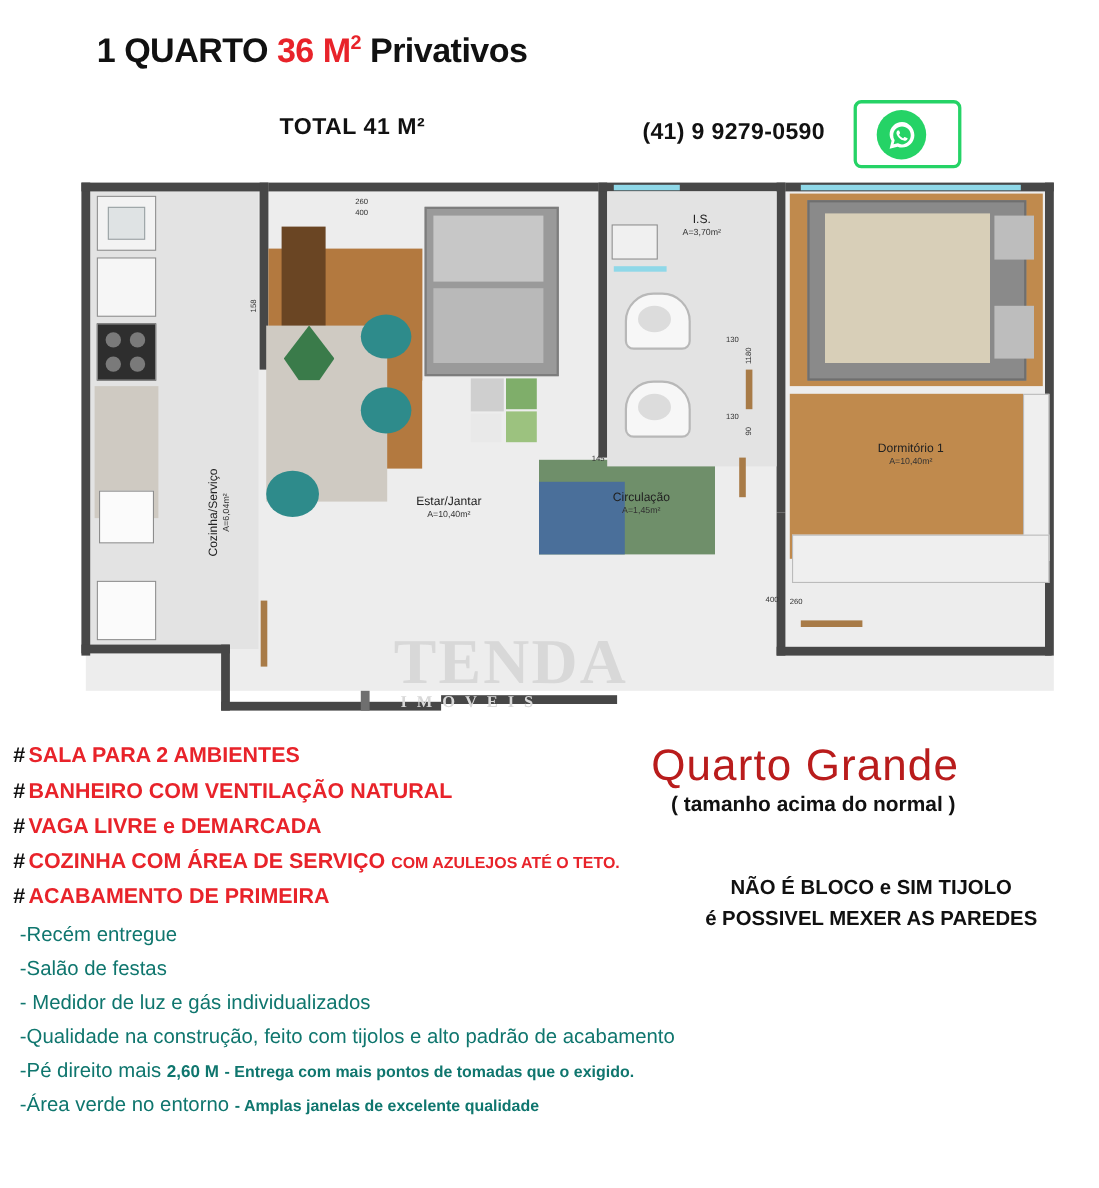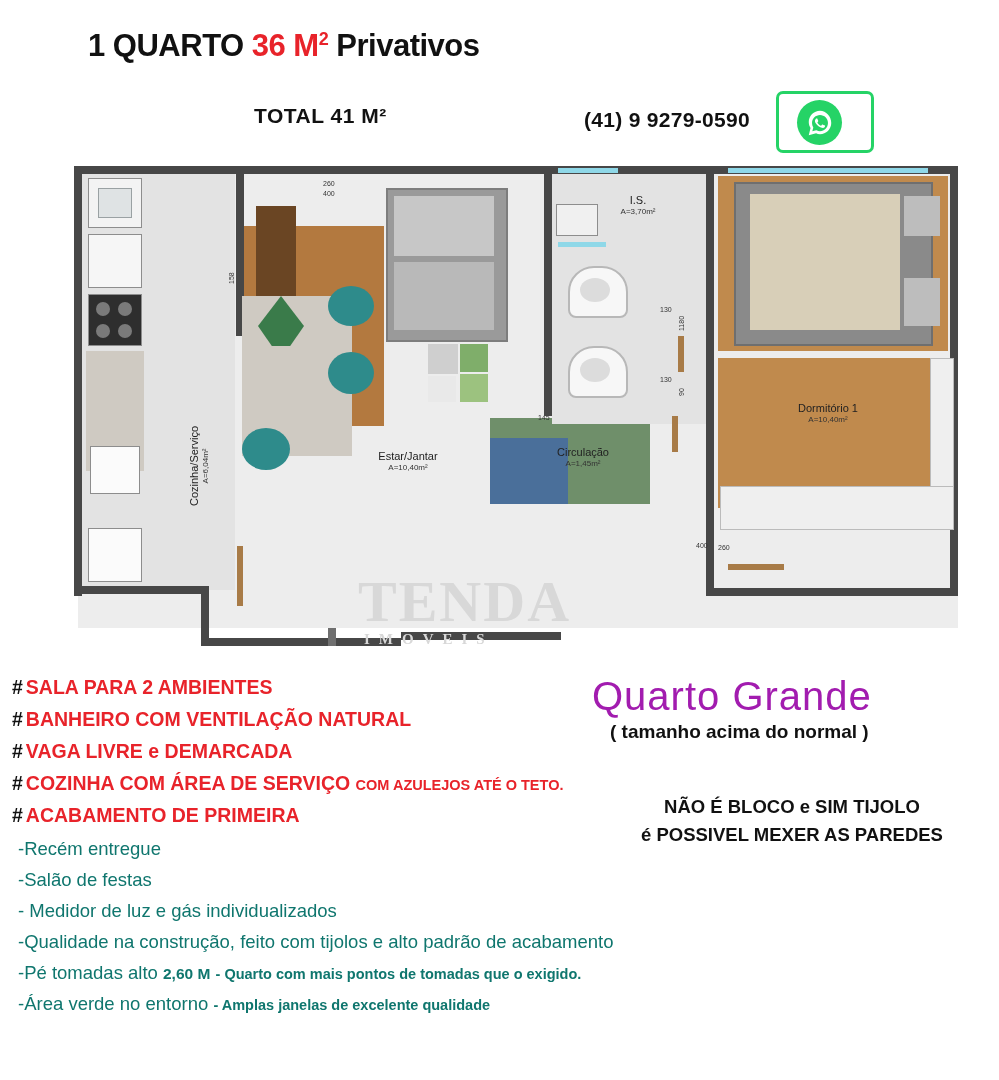--- a/index.html
+++ b/index.html
@@ -189,7 +189,7 @@
   .right-block { position: absolute; left: 592px; top: 14px; width: 400px; }
   .qg {
     font-size: 40px;
-    color: #a21caf;
+    color: #b91c1c;
     letter-spacing: 1px;
     white-space: nowrap;
   }

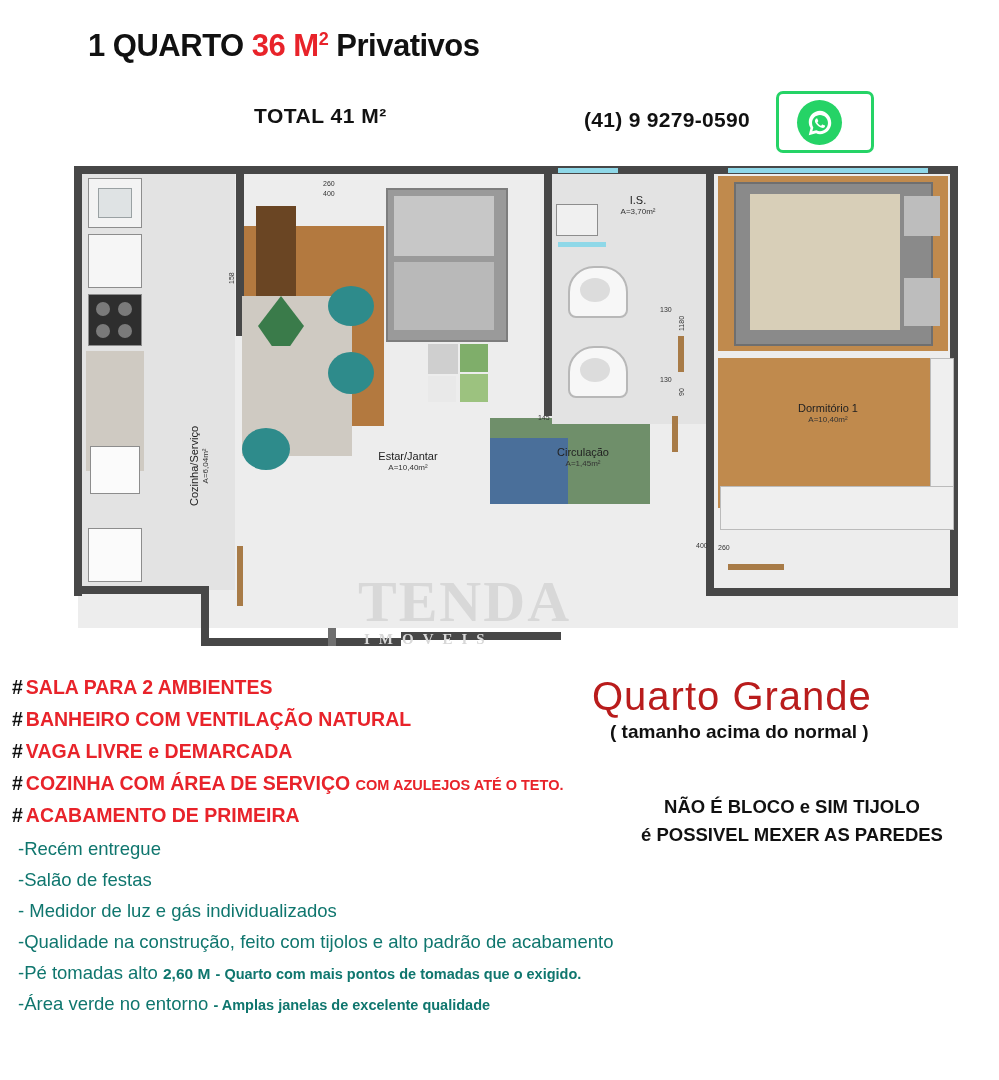--- a/index.html
+++ b/index.html
@@ -401,7 +401,7 @@
     <div class="plain"><span>- Medidor de luz e gás individualizados</span></div>
     <div class="plain"><span>-Qualidade na construção, feito com tijolos e alto padrão de acabamento</span></div>
     <div class="plain">
-      <span>-Pé tomadas alto</span>
+      <span>-Pé direito mais</span>
       <span class="b">2,60 M</span>
       <span class="sm-b">- Quarto com mais pontos de tomadas que o exigido.</span>
     </div>

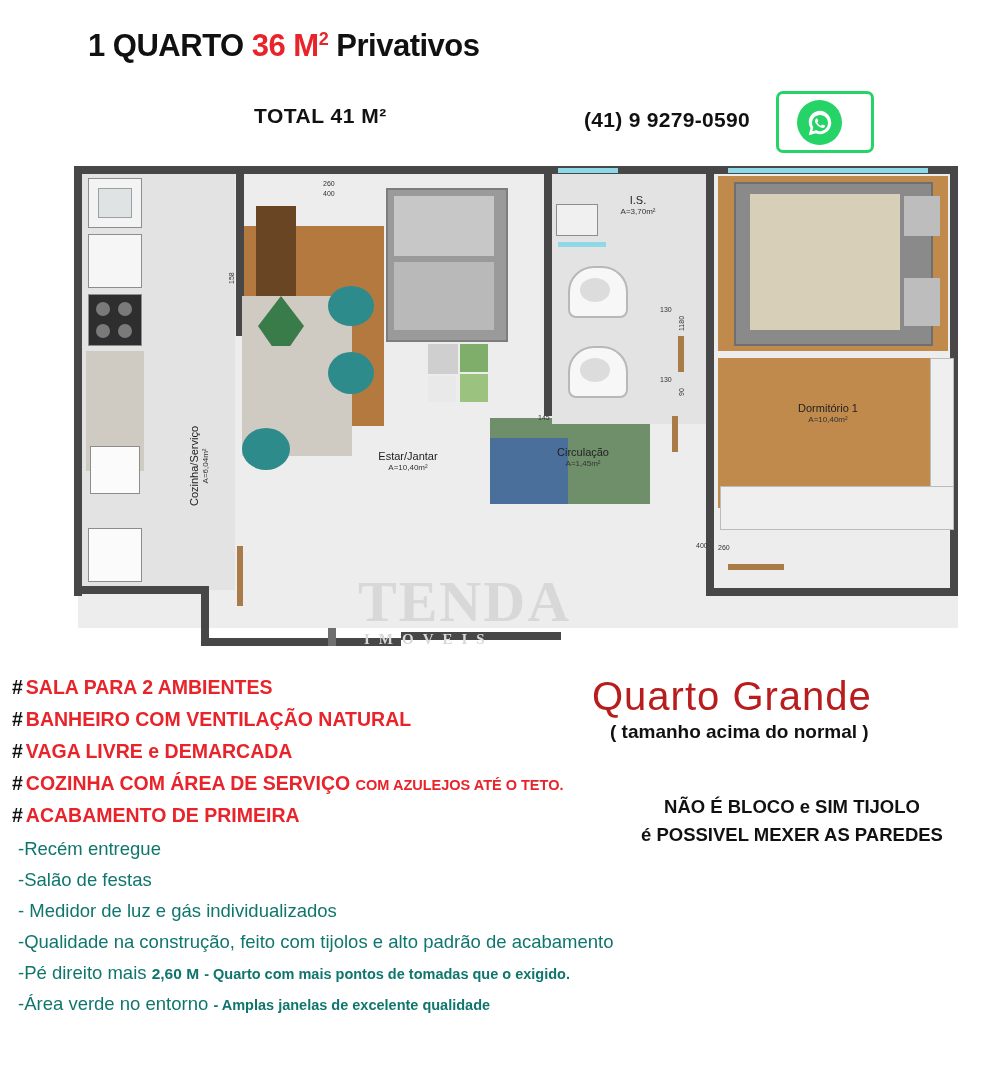--- a/index.html
+++ b/index.html
@@ -403,7 +403,7 @@
     <div class="plain">
       <span>-Pé direito mais</span>
       <span class="b">2,60 M</span>
-      <span class="sm-b">- Quarto com mais pontos de tomadas que o exigido.</span>
+      <span class="sm-b">- Entrega com mais pontos de tomadas que o exigido.</span>
     </div>
     <div class="plain">
       <span>-Área verde no entorno</span>

